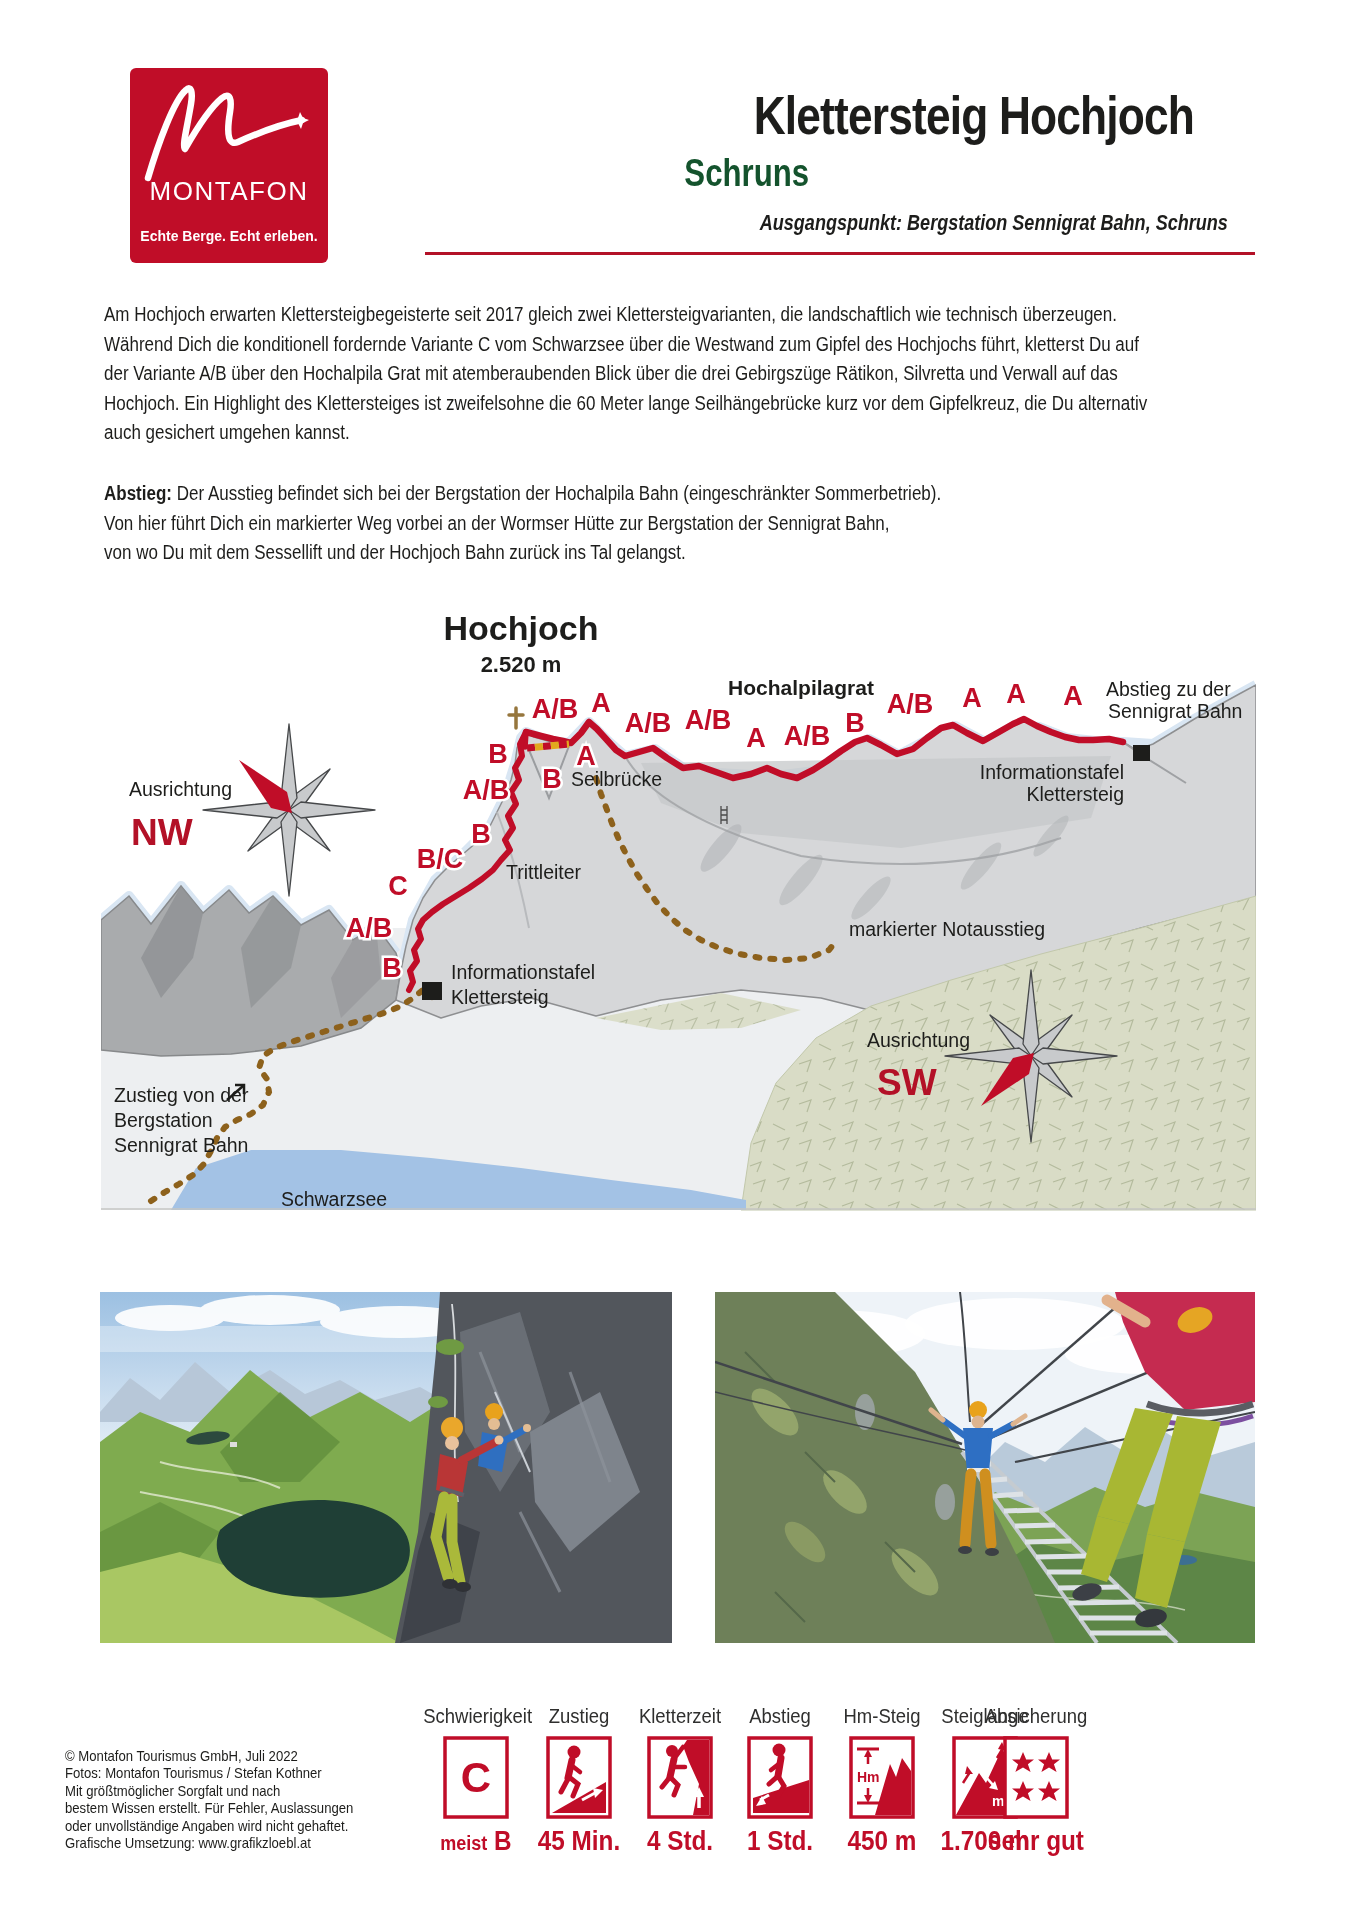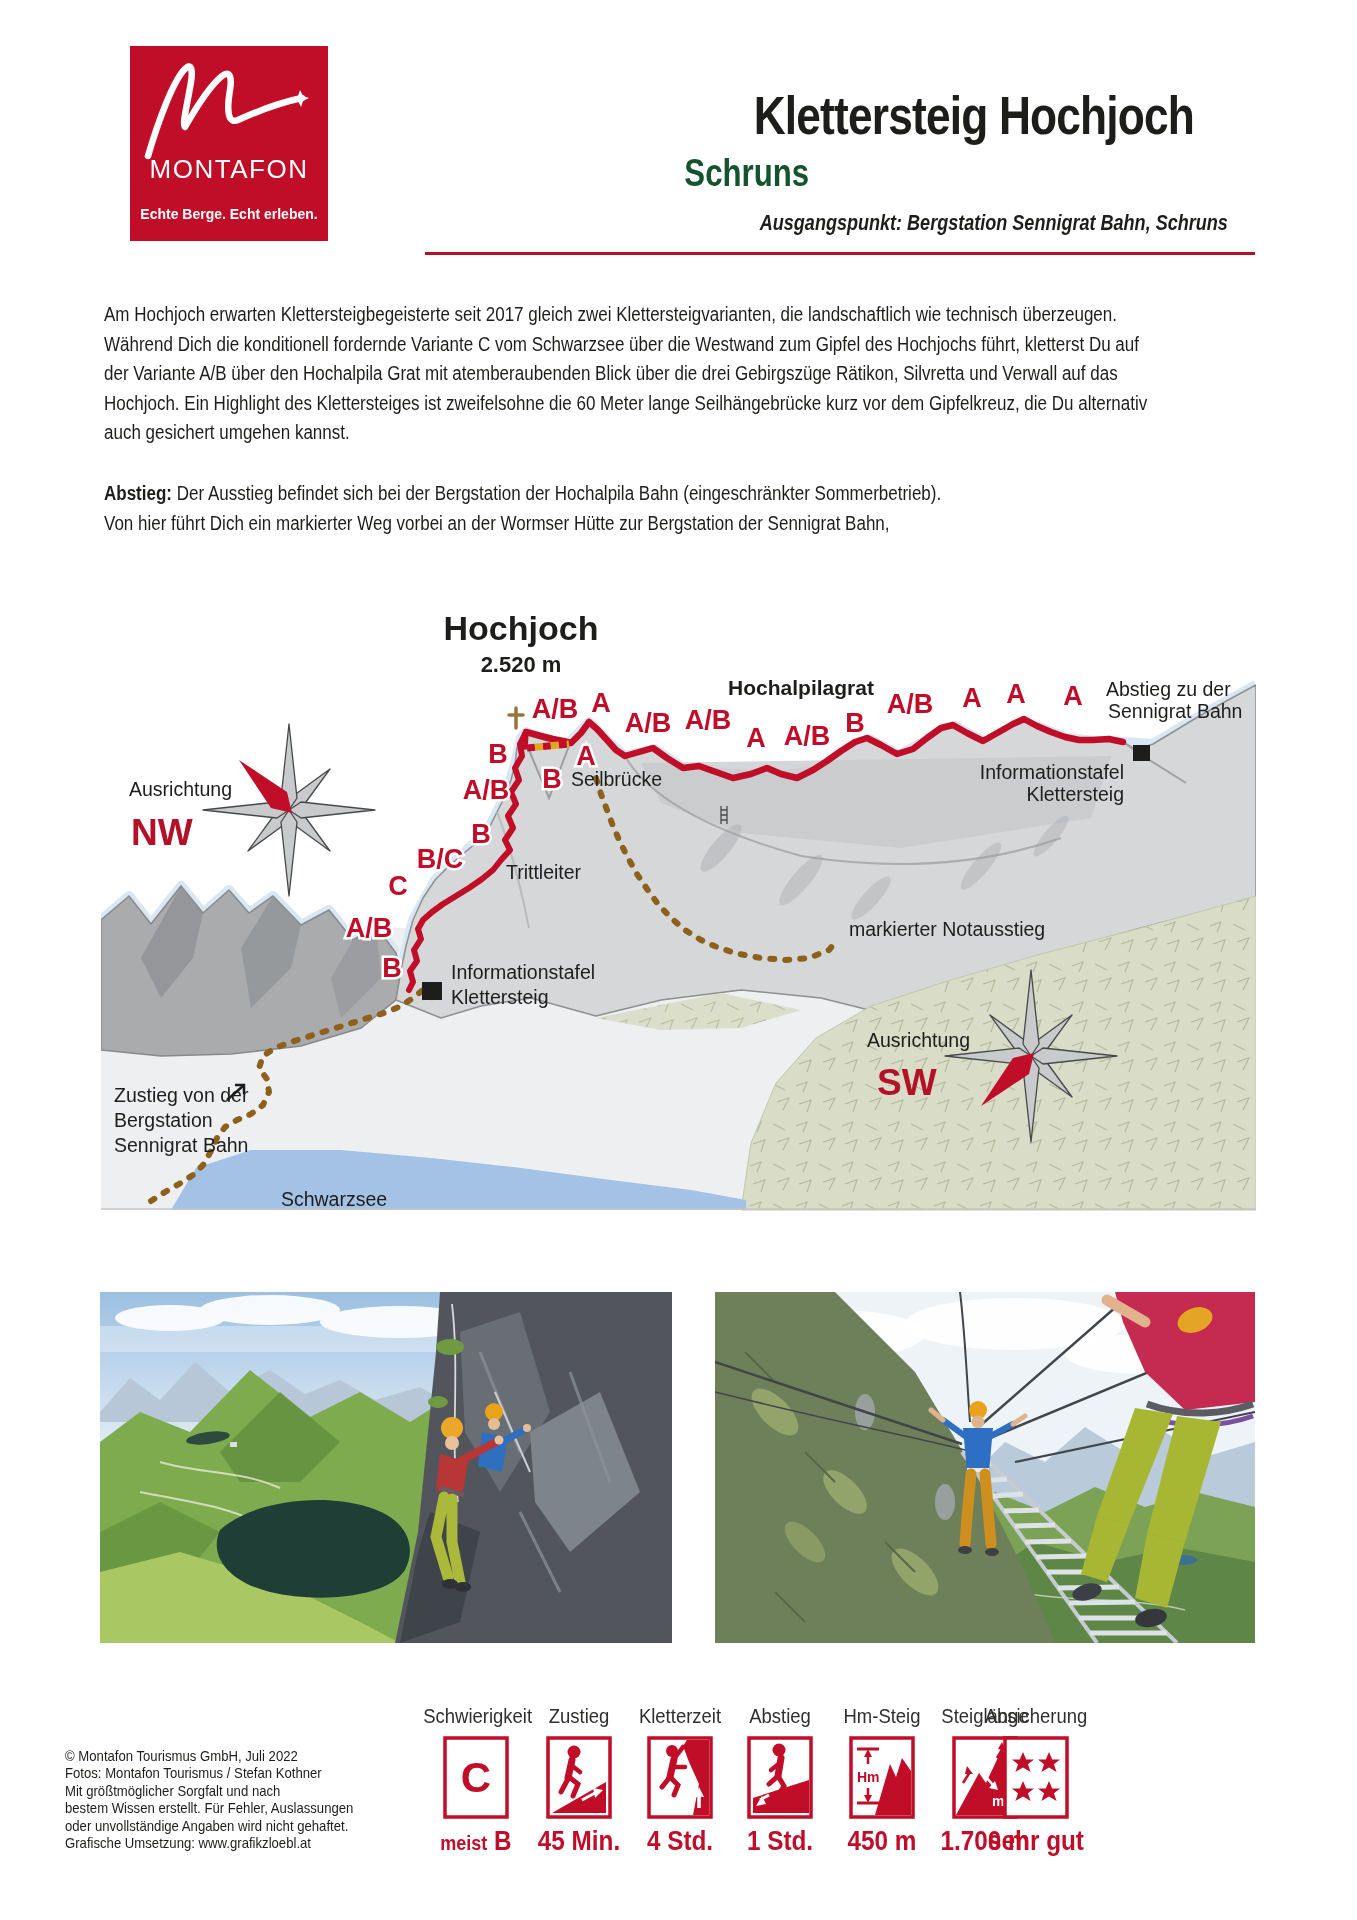--- a/index.html
+++ b/index.html
@@ -10,7 +10,7 @@
   .cond-r{display:inline-block;transform:scaleX(.82);transform-origin:right center;white-space:nowrap;}
 
   
-  .logo-box{left:130px;top:46px;width:198px;height:195px;background:#c00d28;}
+  .logo-box{left:130px;top:68px;width:198px;height:195px;background:#c00d28;border-radius:6px;}
   .logo-art{left:10px;top:14px;}
   .logo-name{left:0;top:108px;width:198px;text-align:center;color:#fff;font-size:26px;letter-spacing:1.5px;}
   .logo-tag{left:0;top:160px;width:198px;text-align:center;color:#fff;font-size:14px;font-weight:700;}

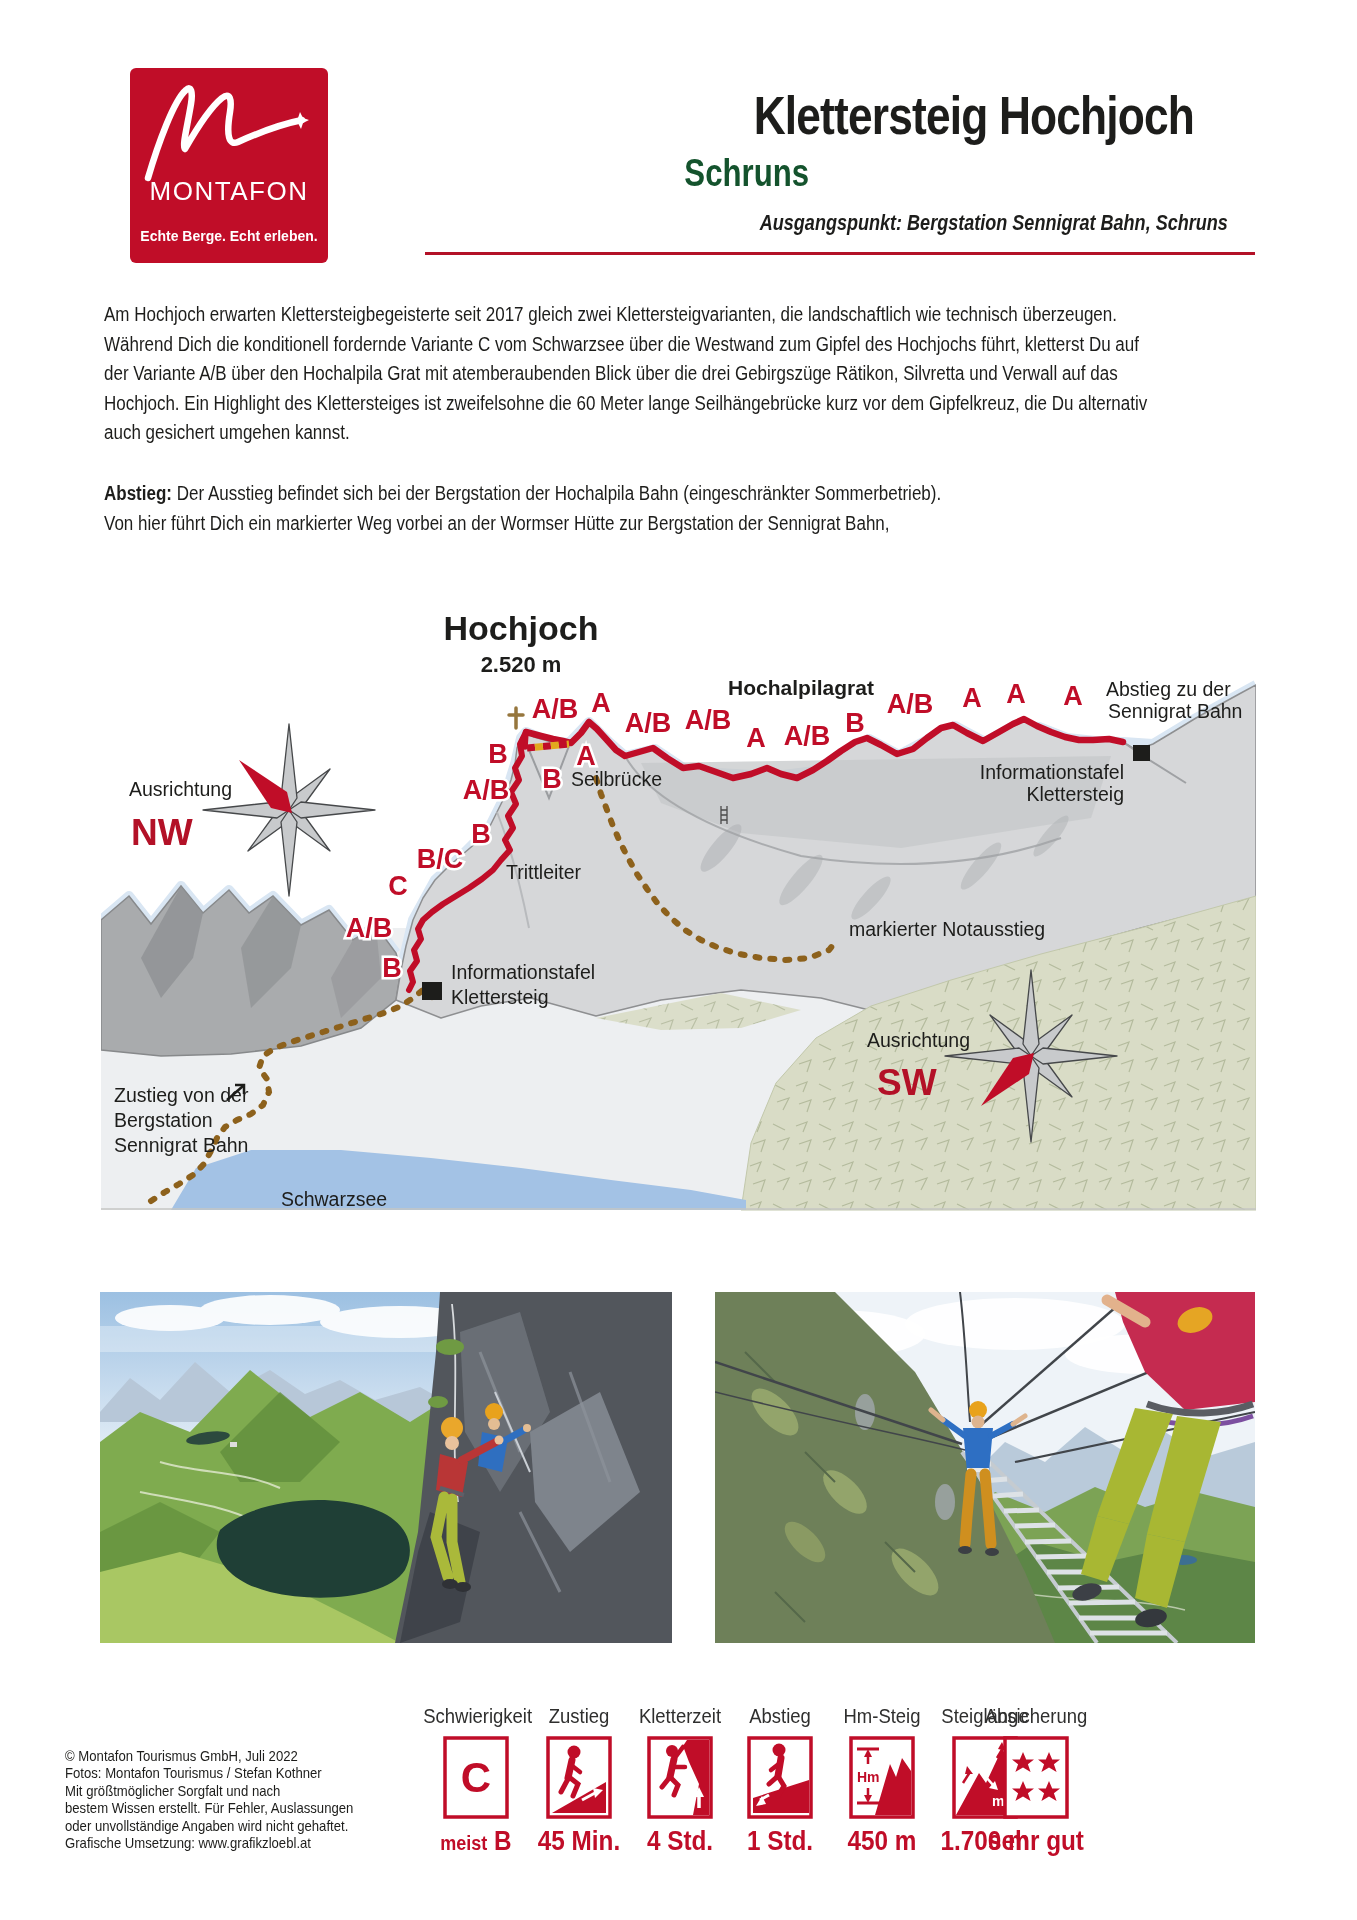--- a/index.html
+++ b/index.html
@@ -79,6 +79,7 @@
   <div class="abs intro2">
     <div><span class="cond"><span class="b">Abstieg:</span><span> Der Ausstieg befindet sich bei der Bergstation der Hochalpila Bahn (eingeschränkter Sommerbetrieb).</span></span></div>
     <div><span class="cond">Von hier führt Dich ein markierter Weg vorbei an der Wormser Hütte zur Bergstation der Sennigrat Bahn,</span></div>
+    <div><span class="cond">von wo Du mit dem Sessellift und der Hochjoch Bahn zurück ins Tal gelangst.</span></div>
   </div>
 
   <svg class="abs map-wrap" width="1155" height="615" viewBox="0 0 1155 615">

